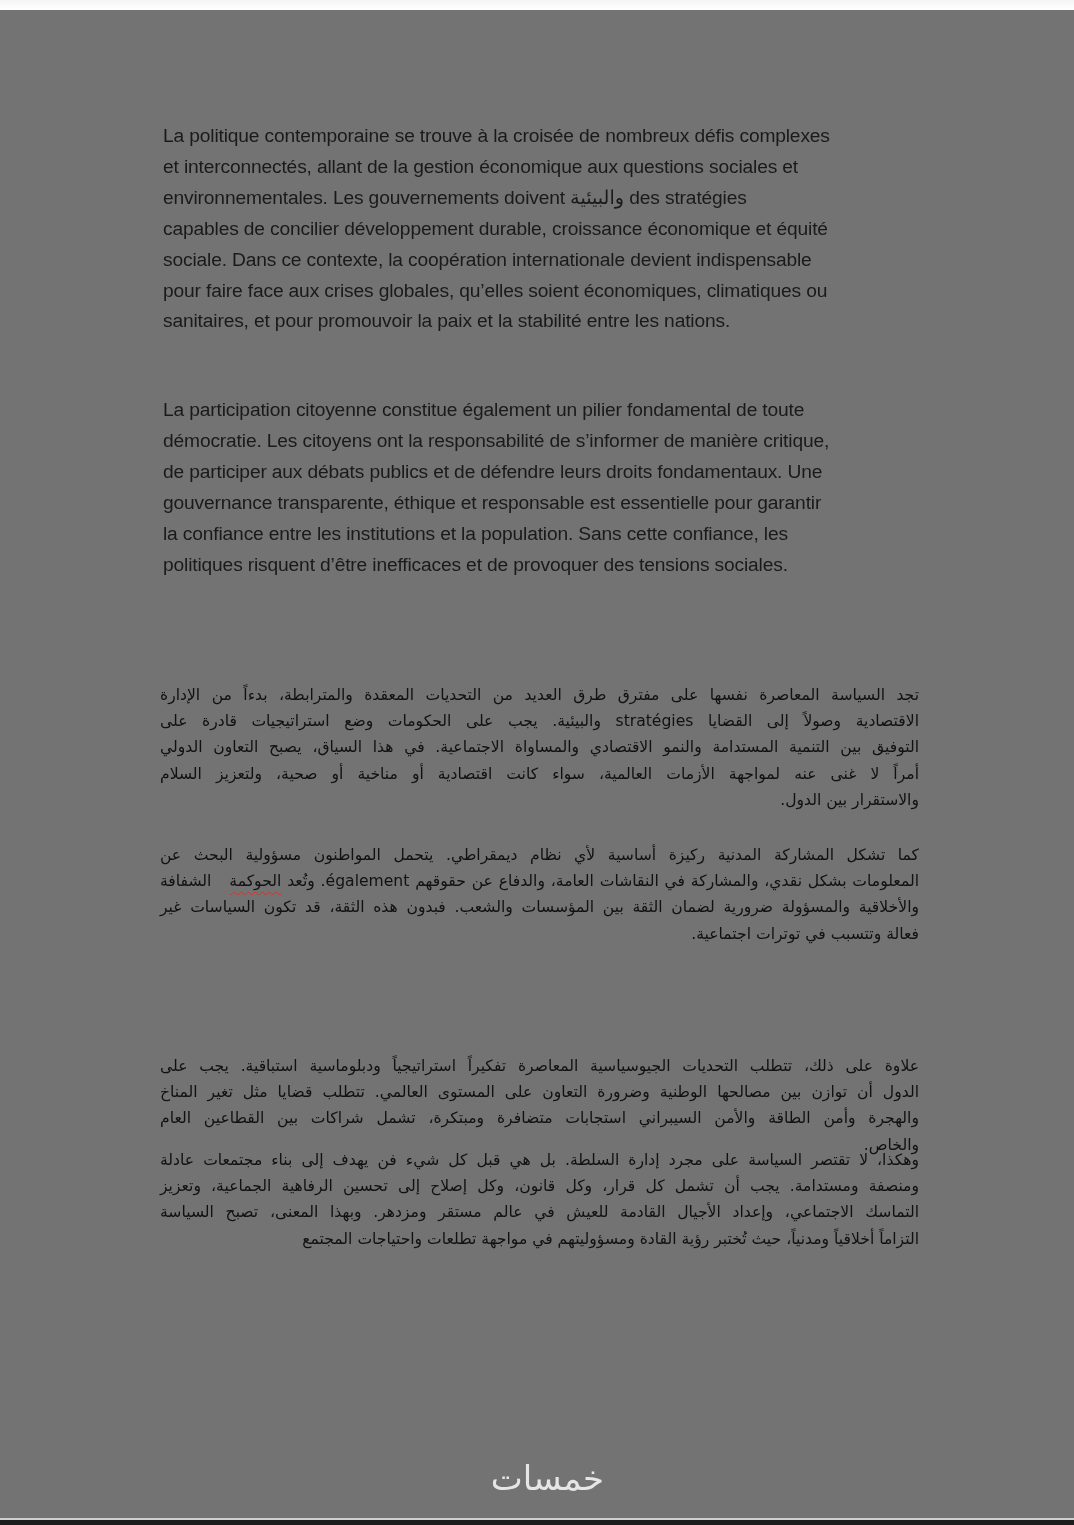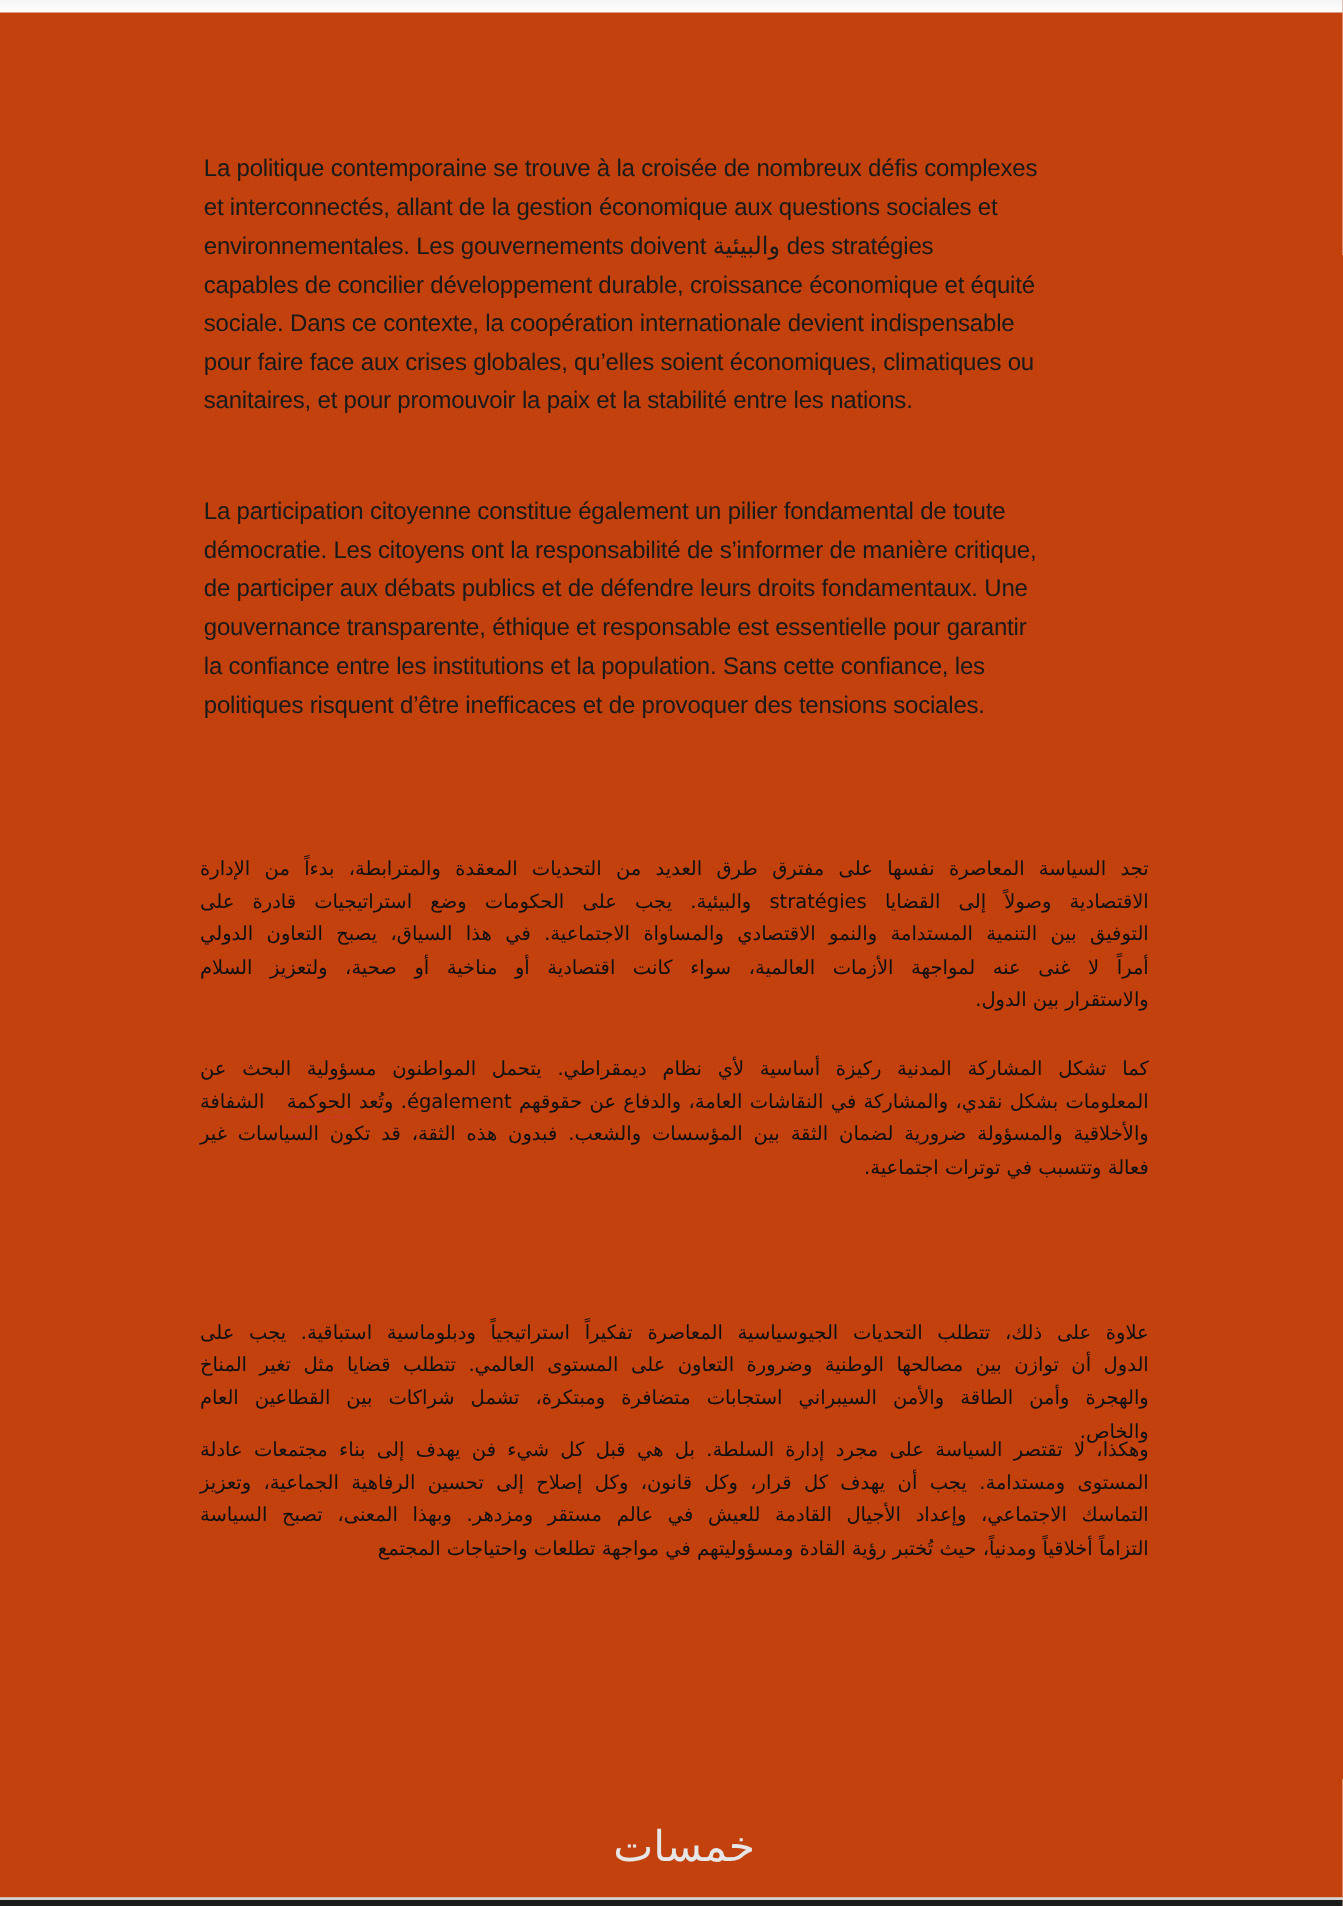--- a/index.html
+++ b/index.html
@@ -18,7 +18,7 @@
       left: 0; top: 0;
       width: 1074px;
       height: 1518px;
-      background: #c2410c;
+      background: #737373;
     }
     .top-shade {
       position: absolute;

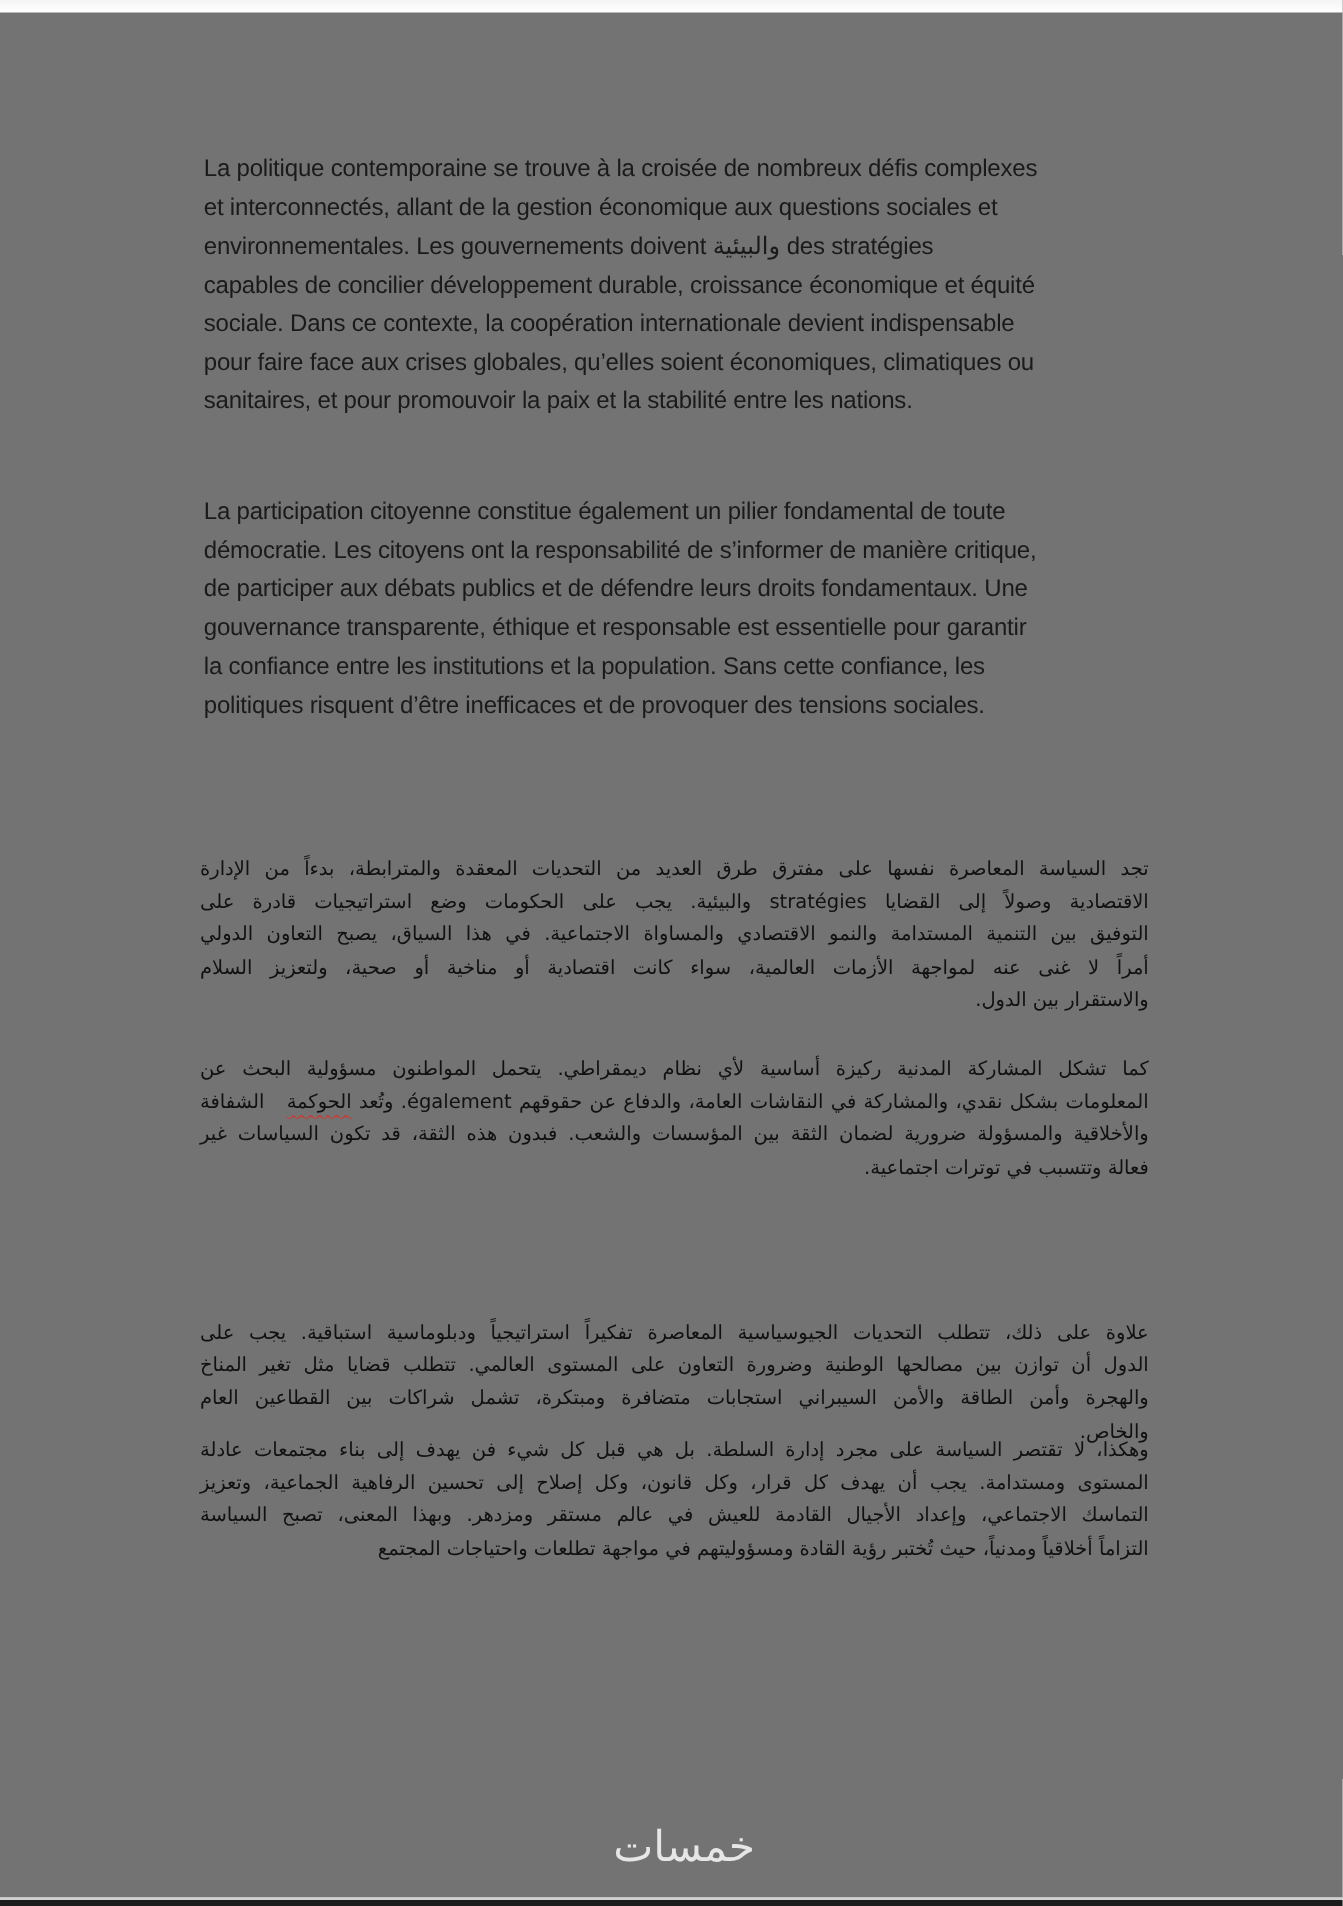--- a/index.html
+++ b/index.html
@@ -130,7 +130,7 @@
 
   <p class="ar-para" style="top:1147px;">
     <span class="ar-line">وهكذا، لا تقتصر السياسة على مجرد إدارة السلطة. بل هي قبل كل شيء فن يهدف إلى بناء مجتمعات عادلة</span>
-    <span class="ar-line">المستوى ومستدامة. يجب أن يهدف كل قرار، وكل قانون، وكل إصلاح إلى تحسين الرفاهية الجماعية، وتعزيز</span>
+    <span class="ar-line">ومنصفة ومستدامة. يجب أن تشمل كل قرار، وكل قانون، وكل إصلاح إلى تحسين الرفاهية الجماعية، وتعزيز</span>
     <span class="ar-line">التماسك الاجتماعي، وإعداد الأجيال القادمة للعيش في عالم مستقر ومزدهر. وبهذا المعنى، تصبح السياسة</span>
     <span class="ar-line last">التزاماً أخلاقياً ومدنياً، حيث تُختبر رؤية القادة ومسؤوليتهم في مواجهة تطلعات واحتياجات المجتمع</span>
   </p>

